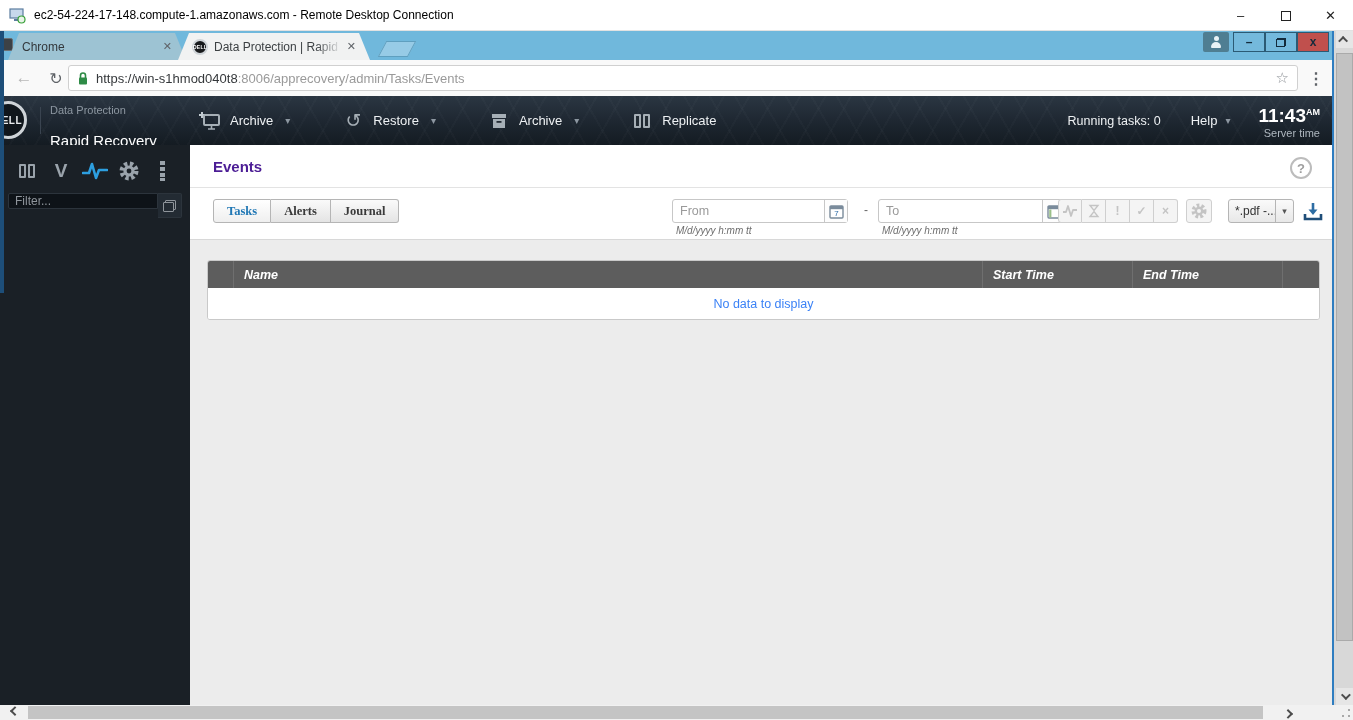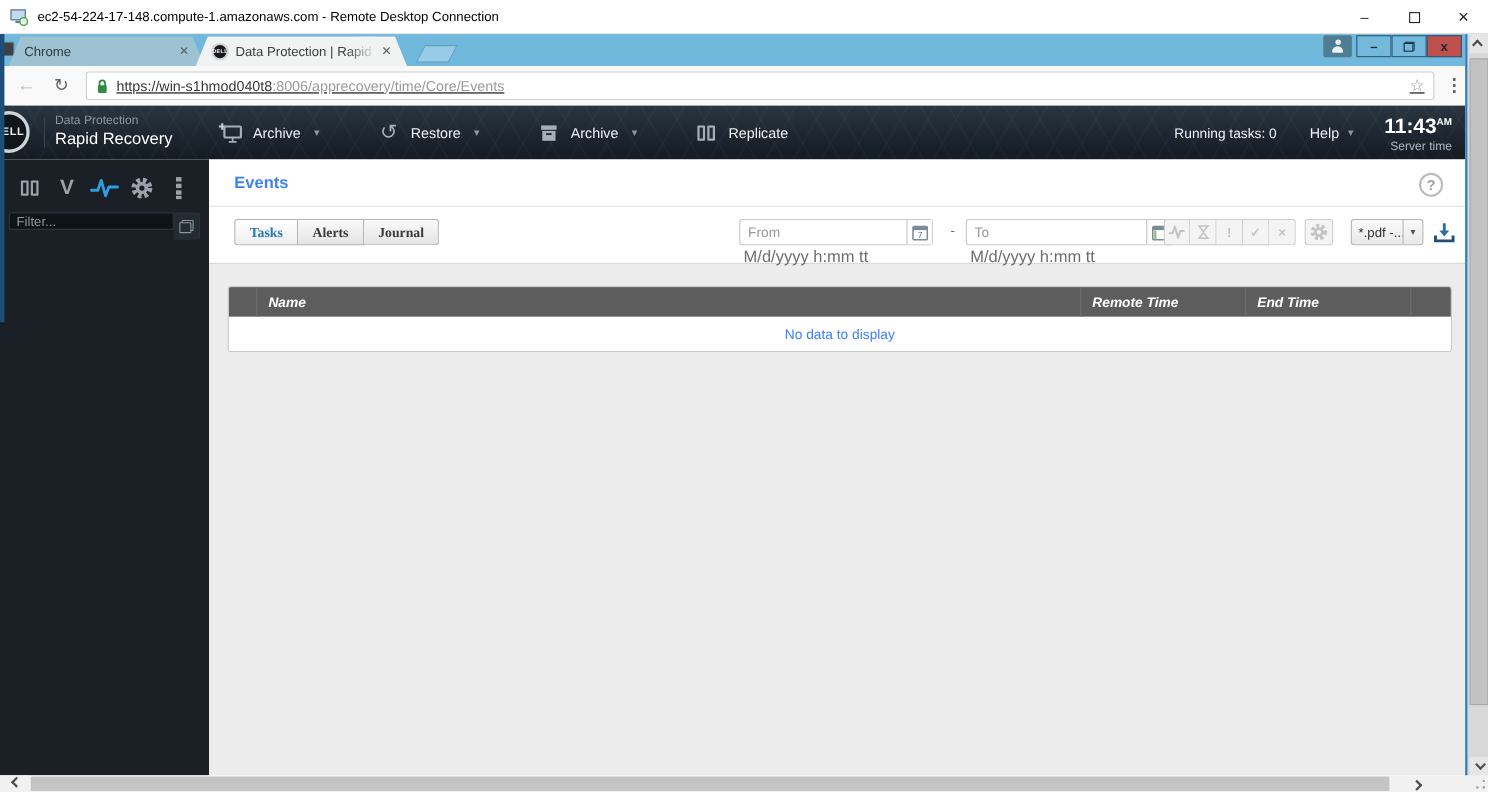--- a/index.html
+++ b/index.html
@@ -46,7 +46,7 @@
   .btoolbar { position:absolute; top:29px; left:0; width:1332px; height:36px; background:#f9f9f9; display:flex; align-items:center; }
   .nav-back { margin-left:12px; font-size:17px; color:#b7b7b7; width:24px; text-align:center; }
   .nav-reload { margin-left:8px; font-size:16px; color:#5f6368; width:24px; text-align:center; }
-  .omnibox { margin-left:10px; width:1230px; height:26px; background:#fff; border:1px solid #d0d0d0; border-radius:3px; display:flex; align-items:center; padding:0 8px;text-decoration:underline; }
+  .omnibox { width:1230px; height:26px; background:#fff; border:1px solid #d0d0d0; border-radius:3px; display:flex; align-items:center; padding:0 8px; }
   .url-host { font-size:13px; color:#35383b; margin-left:7px; white-space:nowrap; }
   .url-path { font-size:13px; color:#9a9a9a; white-space:nowrap; }
   .omni-star { margin-left:auto; font-size:15px; color:#8f9398; }

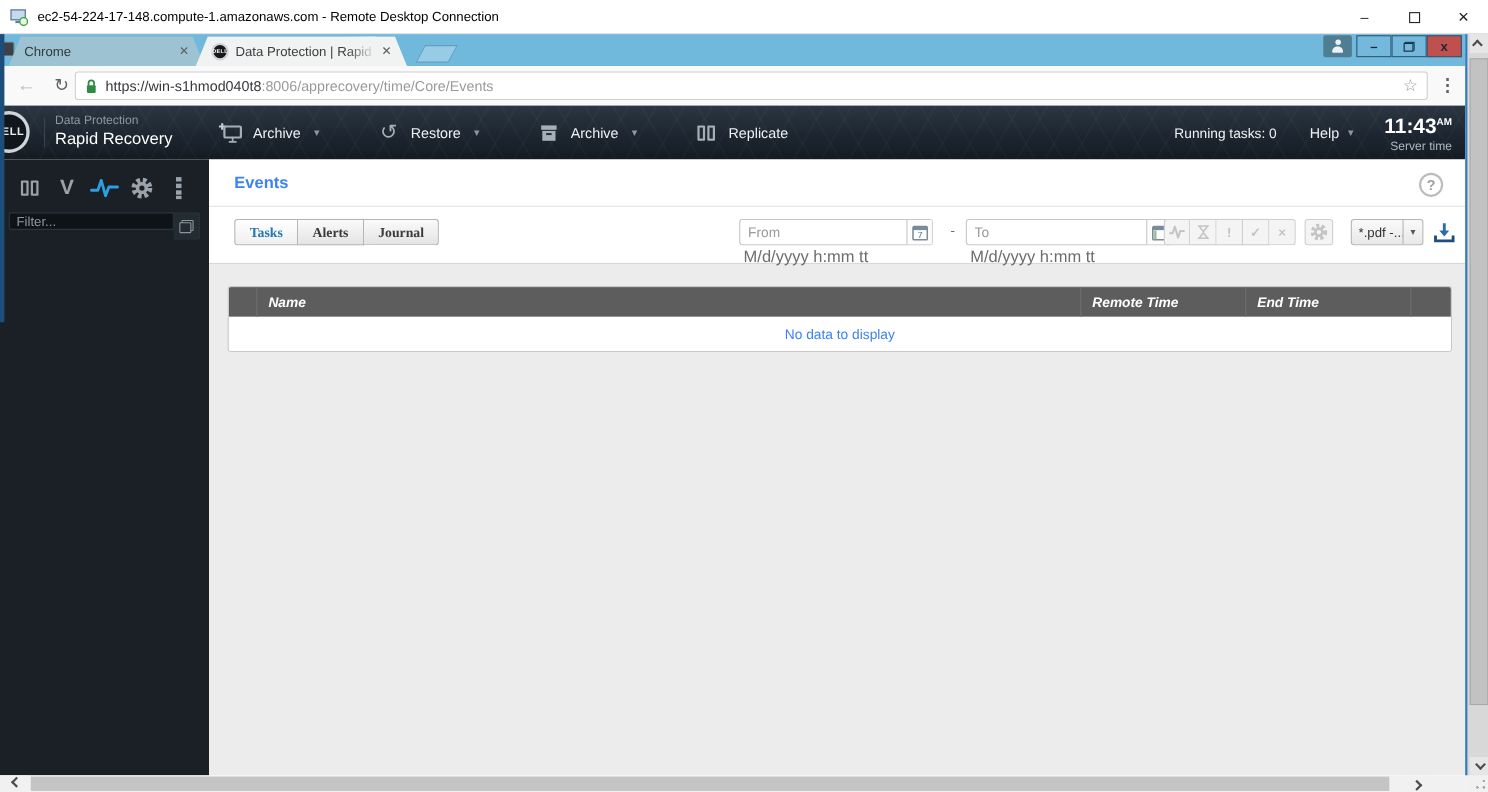--- a/index.html
+++ b/index.html
@@ -232,7 +232,7 @@
           <rect x="2" y="6.5" width="8" height="7" rx="1" fill="#2e8b46"></rect>
         </svg>
         <span class="url-host">https://win-s1hmod040t8</span>
-          <span class="url-path">:8006/apprecovery/time/Core/Events</span>
+          <span class="url-path">:8006/apprecovery/admin/Tasks/Events</span>
         <span class="omni-star">☆</span>
       </div>
       <div class="overflow-dots">⋮</div>

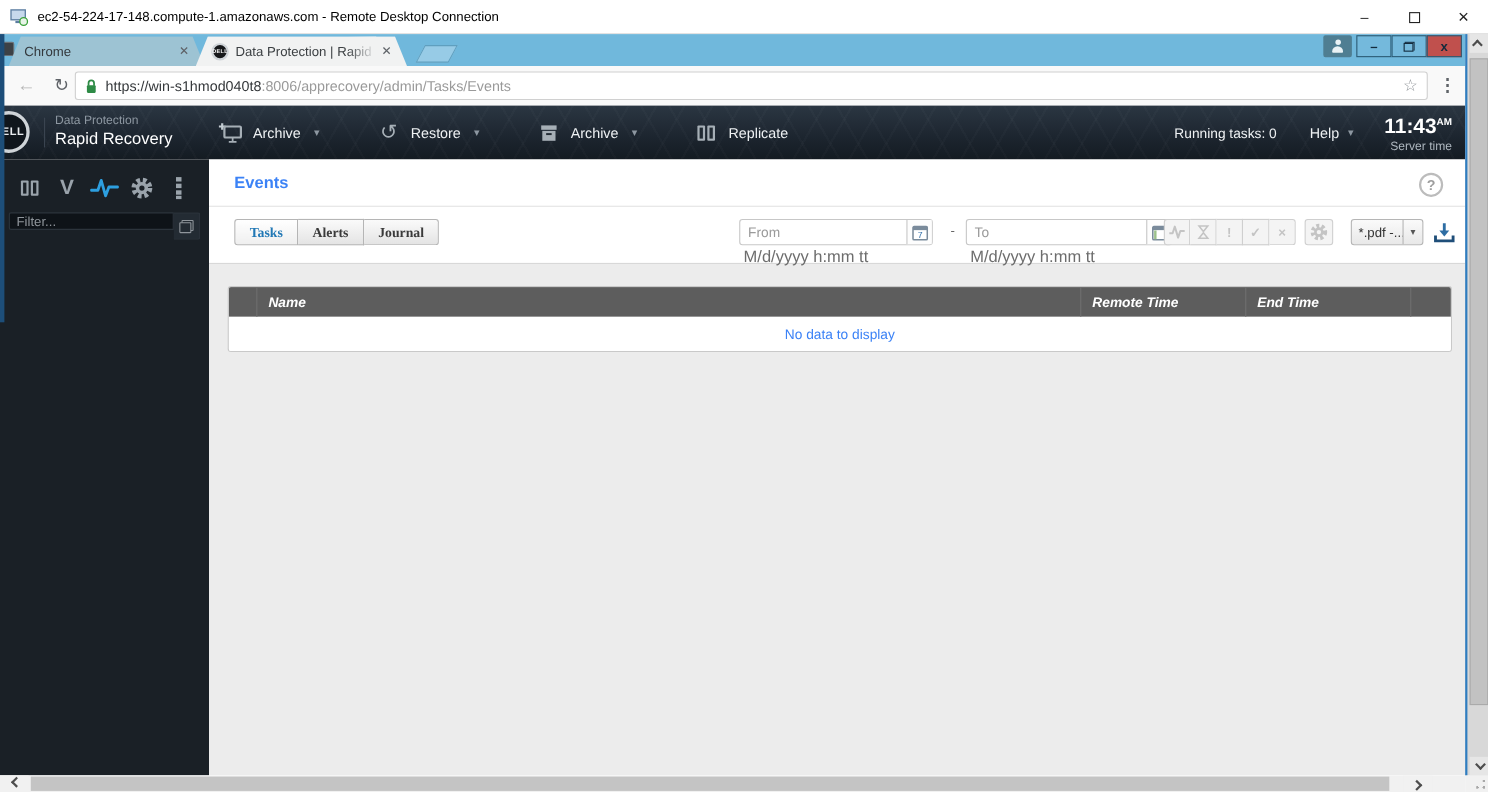--- a/index.html
+++ b/index.html
@@ -63,7 +63,7 @@
   .brand-divider { position:absolute; left:40px; top:11px; width:1px; height:27px; background:#3a4450; }
   .brand { position:absolute; left:50px; top:8px; }
   .brand-line1 { font-size:11px; color:#8d97a1; }
-  .brand-line2 { font-size:15px; color:#ffffff; margin-top:2px; }
+  .brand-line2 { font-size:15px; color:#ffffff; margin-top:16px; }
   .mainnav { position:absolute; left:198px; top:0; height:49px; display:flex; align-items:center; }
   .nav-item { display:flex; align-items:center; margin-right:26px; cursor:default; }
   .nav-ico { width:24px; height:20px; display:flex; align-items:center; justify-content:center; margin-right:8px; }

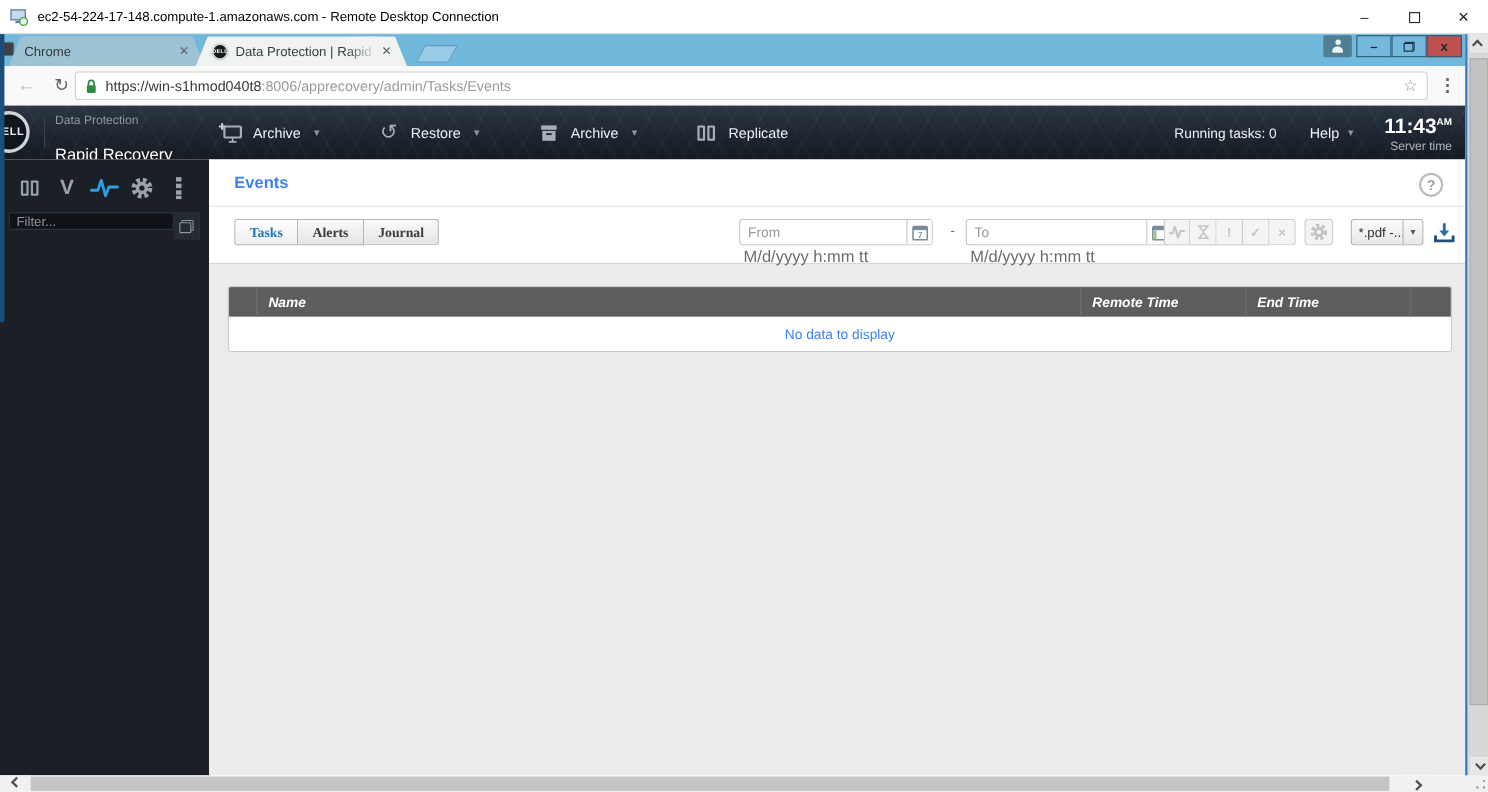--- a/index.html
+++ b/index.html
@@ -99,7 +99,7 @@
 
   
   .events-panel { position:absolute; top:0; left:0; right:0; height:95px; background:#fff; border-bottom:1px solid #d8d8d8; }
-  .page-title { position:absolute; left:23px; top:13px; font-size:15px; font-weight:bold; color:#3b82f6; }
+  .page-title { position:absolute; left:23px; top:13px; font-size:15px; font-weight:bold; color:#4c1d95; }
   .help-circle { position:absolute; right:20px; top:12px; width:22px; height:22px; border-radius:50%; border:2px solid #bcbcbc; color:#9e9e9e; font-weight:bold; font-size:13px; display:flex; align-items:center; justify-content:center; }
   .panel-divider { position:absolute; left:0; right:0; top:42px; height:1px; background:#e3e3e3; }
 

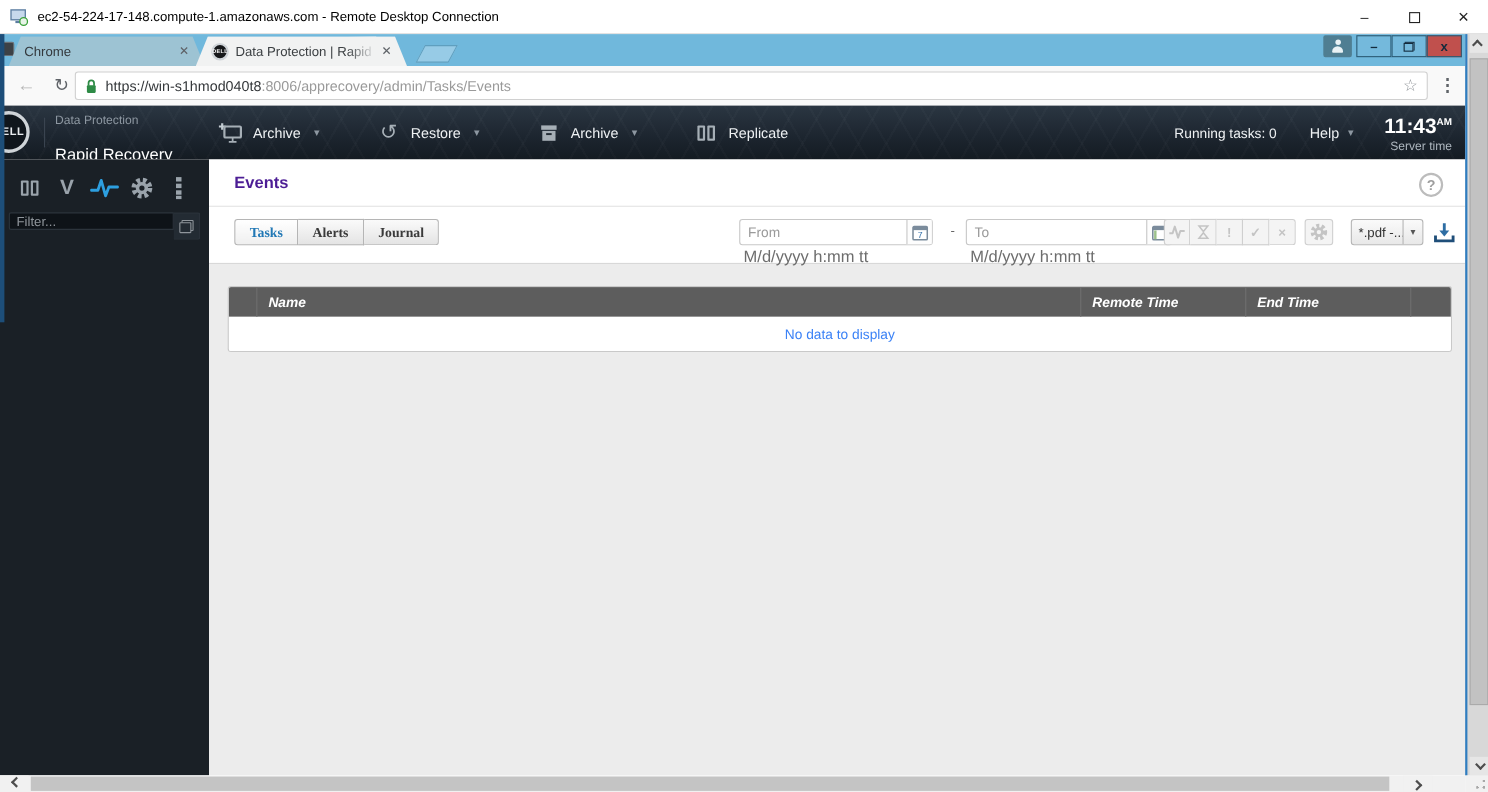--- a/index.html
+++ b/index.html
@@ -121,7 +121,7 @@
   .date-input { flex:1; border:none; outline:none; font-size:12.5px; color:#333; padding:0 7px; background:transparent; min-width:20px; }
   .date-input::placeholder { color:#9a9a9a; }
   .cal-btn { width:23px; border-left:1px solid #c7c7c7; display:flex; align-items:center; justify-content:center; background:#fdfdfd; }
-  .date-hint { position:absolute; top:26px; font-size:15px; color:#6d6d6d; }
+  .date-hint { position:absolute; top:26px; font-size:10px; color:#6d6d6d;font-style:italic; }
   .hint-from { left:486px; }
   .hint-to { left:692px; }
   .range-dash { position:absolute; left:674px; top:4px; font-size:12px; color:#666; }

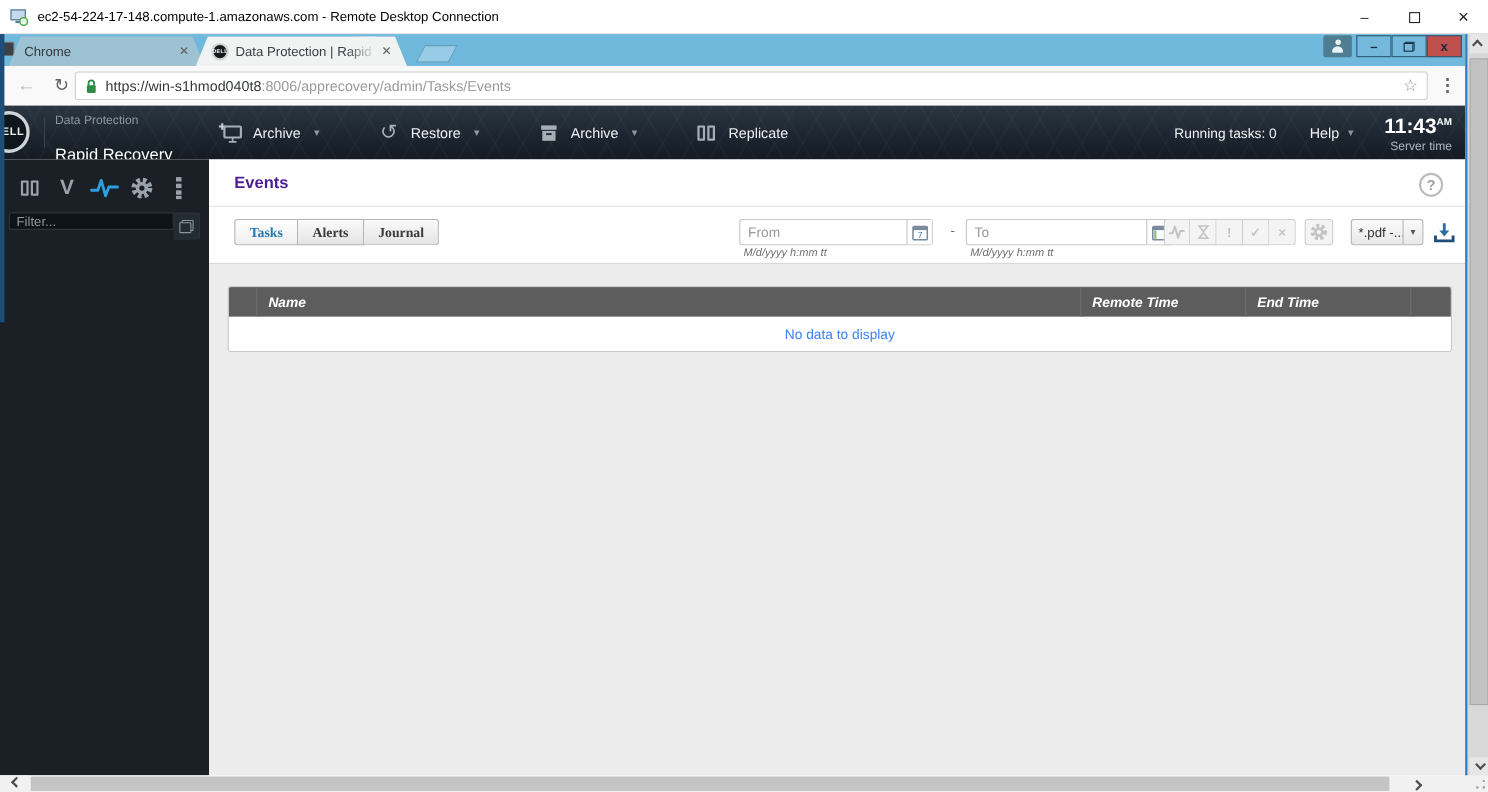--- a/index.html
+++ b/index.html
@@ -427,7 +427,7 @@
           <div class="thead">
             <div class="th th-sel"></div>
             <div class="th th-name">Name</div>
-            <div class="th th-start">Remote Time</div>
+            <div class="th th-start">Start Time</div>
             <div class="th th-end">End Time</div>
             <div class="th th-extra"></div>
           </div>

